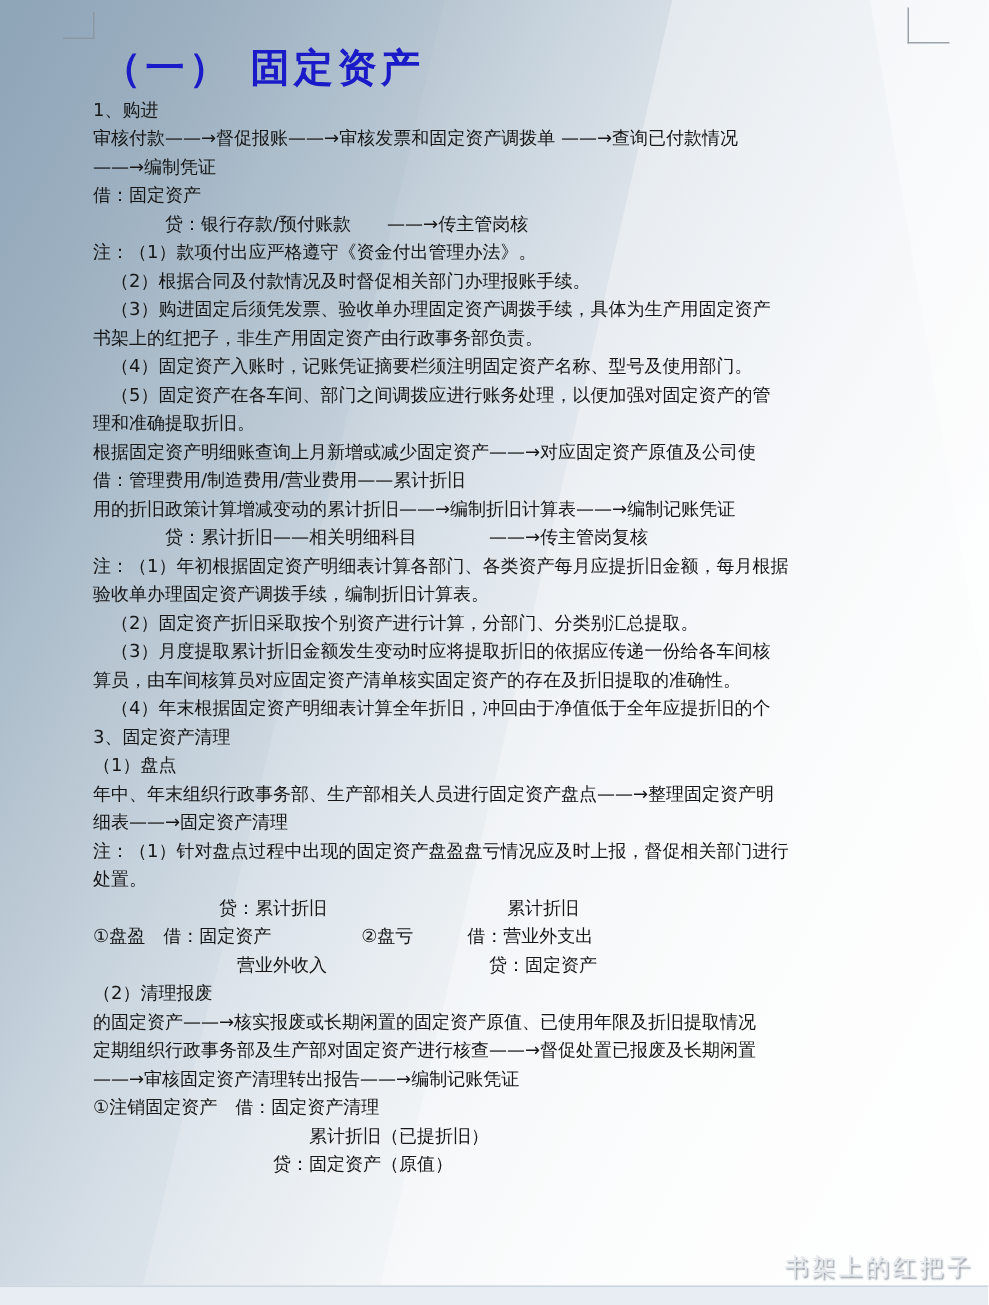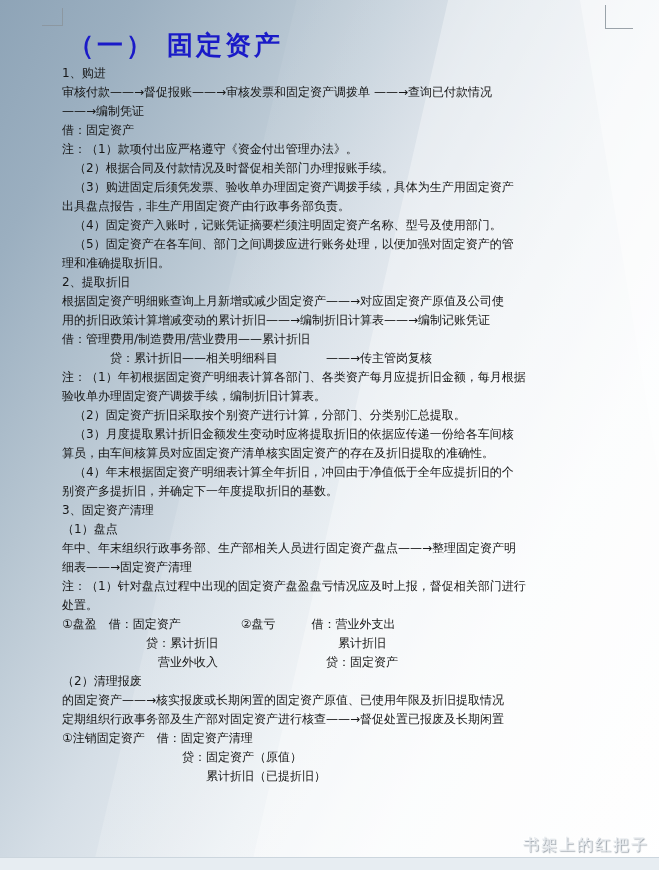--- a/index.html
+++ b/index.html
@@ -113,6 +113,7 @@
       <div class="line">审核付款——→督促报账——→审核发票和固定资产调拨单 ——→查询已付款情况</div>
       <div class="line">——→编制凭证</div>
       <div class="line">借：固定资产</div>
+      <div class="line">　　　　贷：银行存款/预付账款　　——→传主管岗核</div>
       <div class="line">注：（1）款项付出应严格遵守《资金付出管理办法》。</div>
       <div class="line">　（2）根据合同及付款情况及时督促相关部门办理报账手续。</div>
       <div class="line">　（3）购进固定后须凭发票、验收单办理固定资产调拨手续，具体为生产用固定资产</div>

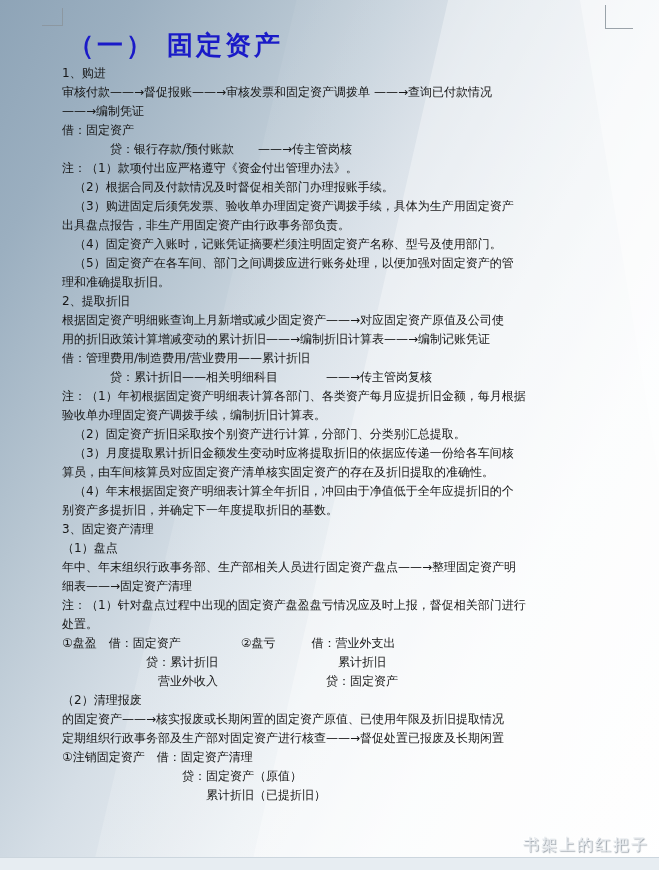--- a/index.html
+++ b/index.html
@@ -117,7 +117,7 @@
       <div class="line">注：（1）款项付出应严格遵守《资金付出管理办法》。</div>
       <div class="line">　（2）根据合同及付款情况及时督促相关部门办理报账手续。</div>
       <div class="line">　（3）购进固定后须凭发票、验收单办理固定资产调拨手续，具体为生产用固定资产</div>
-      <div class="line">出具盘点报告，非生产用固定资产由行政事务部负责。</div>
+      <div class="line">书架上的红把子，非生产用固定资产由行政事务部负责。</div>
       <div class="line">　（4）固定资产入账时，记账凭证摘要栏须注明固定资产名称、型号及使用部门。</div>
       <div class="line">　（5）固定资产在各车间、部门之间调拨应进行账务处理，以便加强对固定资产的管</div>
       <div class="line">理和准确提取折旧。</div>

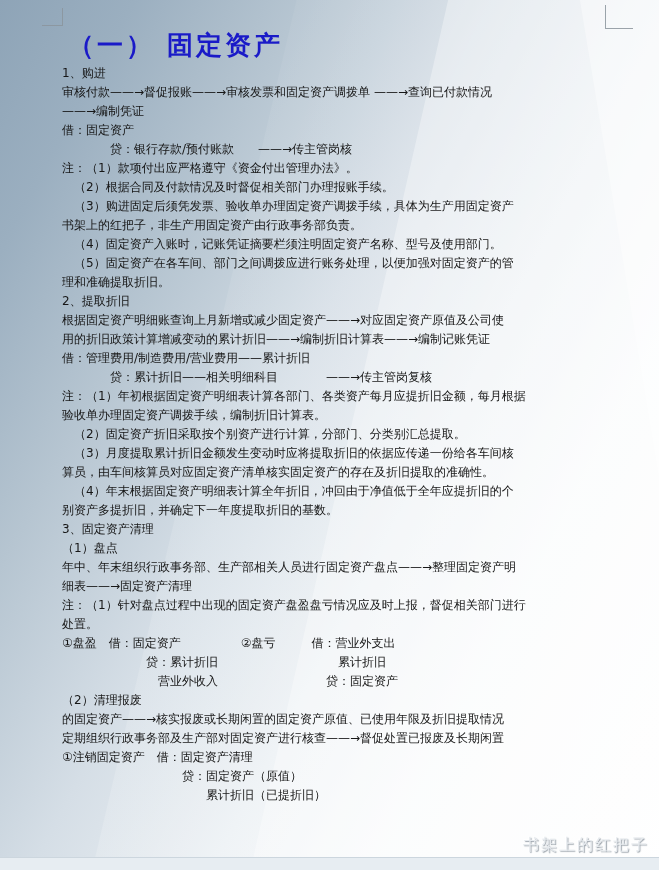--- a/index.html
+++ b/index.html
@@ -121,7 +121,6 @@
       <div class="line">　（4）固定资产入账时，记账凭证摘要栏须注明固定资产名称、型号及使用部门。</div>
       <div class="line">　（5）固定资产在各车间、部门之间调拨应进行账务处理，以便加强对固定资产的管</div>
       <div class="line">理和准确提取折旧。</div>
-      <div class="line">2、提取折旧</div>
       <div class="line">根据固定资产明细账查询上月新增或减少固定资产——→对应固定资产原值及公司使</div>
       <div class="line">用的折旧政策计算增减变动的累计折旧——→编制折旧计算表——→编制记账凭证</div>
       <div class="line">借：管理费用/制造费用/营业费用——累计折旧</div>

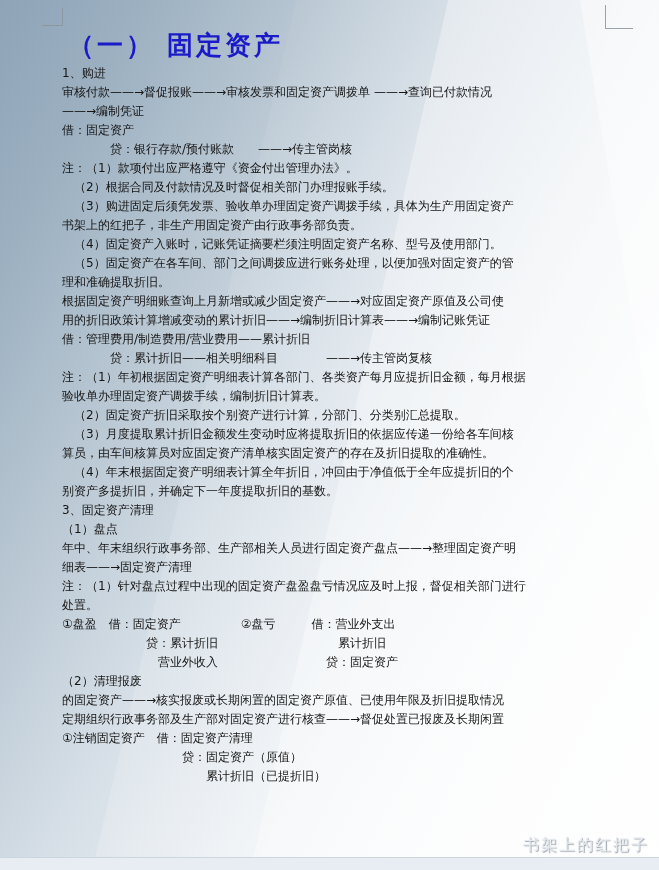--- a/index.html
+++ b/index.html
@@ -122,8 +122,8 @@
       <div class="line">　（5）固定资产在各车间、部门之间调拨应进行账务处理，以便加强对固定资产的管</div>
       <div class="line">理和准确提取折旧。</div>
       <div class="line">根据固定资产明细账查询上月新增或减少固定资产——→对应固定资产原值及公司使</div>
+      <div class="line">借：管理费用/制造费用/营业费用——累计折旧</div>
       <div class="line">用的折旧政策计算增减变动的累计折旧——→编制折旧计算表——→编制记账凭证</div>
-      <div class="line">借：管理费用/制造费用/营业费用——累计折旧</div>
       <div class="line">　　　　贷：累计折旧——相关明细科目　　　　——→传主管岗复核</div>
       <div class="line">注：（1）年初根据固定资产明细表计算各部门、各类资产每月应提折旧金额，每月根据</div>
       <div class="line">验收单办理固定资产调拨手续，编制折旧计算表。</div>

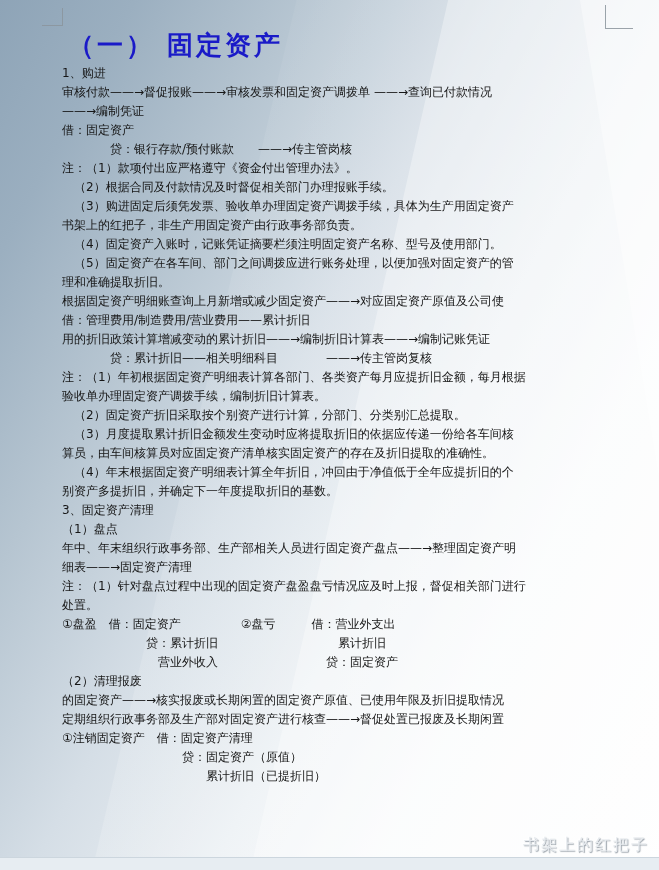--- a/index.html
+++ b/index.html
@@ -131,7 +131,6 @@
       <div class="line">　（3）月度提取累计折旧金额发生变动时应将提取折旧的依据应传递一份给各车间核</div>
       <div class="line">算员，由车间核算员对应固定资产清单核实固定资产的存在及折旧提取的准确性。</div>
       <div class="line">　（4）年末根据固定资产明细表计算全年折旧，冲回由于净值低于全年应提折旧的个</div>
-      <div class="line">别资产多提折旧，并确定下一年度提取折旧的基数。</div>
       <div class="line">3、固定资产清理</div>
       <div class="line">（1）盘点</div>
       <div class="line">年中、年末组织行政事务部、生产部相关人员进行固定资产盘点——→整理固定资产明</div>

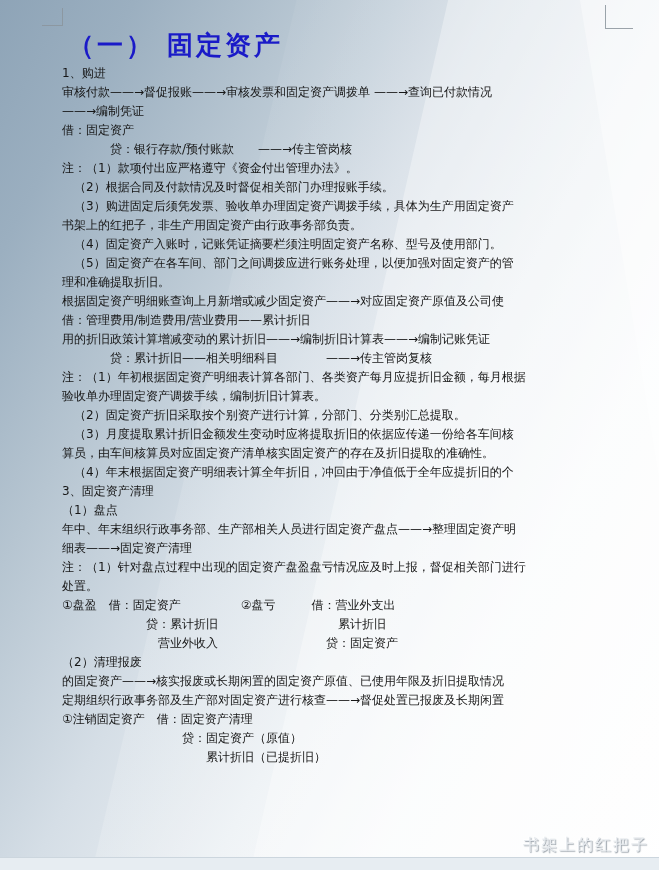--- a/index.html
+++ b/index.html
@@ -137,8 +137,8 @@
       <div class="line">细表——→固定资产清理</div>
       <div class="line">注：（1）针对盘点过程中出现的固定资产盘盈盘亏情况应及时上报，督促相关部门进行</div>
       <div class="line">处置。</div>
+      <div class="line">　　　　　　　贷：累计折旧　　　　　　　　　　累计折旧</div>
       <div class="line">①盘盈　借：固定资产　　　　　②盘亏　　　借：营业外支出</div>
-      <div class="line">　　　　　　　贷：累计折旧　　　　　　　　　　累计折旧</div>
       <div class="line">　　　　　　　　营业外收入　　　　　　　　　贷：固定资产</div>
       <div class="line">（2）清理报废</div>
       <div class="line">的固定资产——→核实报废或长期闲置的固定资产原值、已使用年限及折旧提取情况</div>

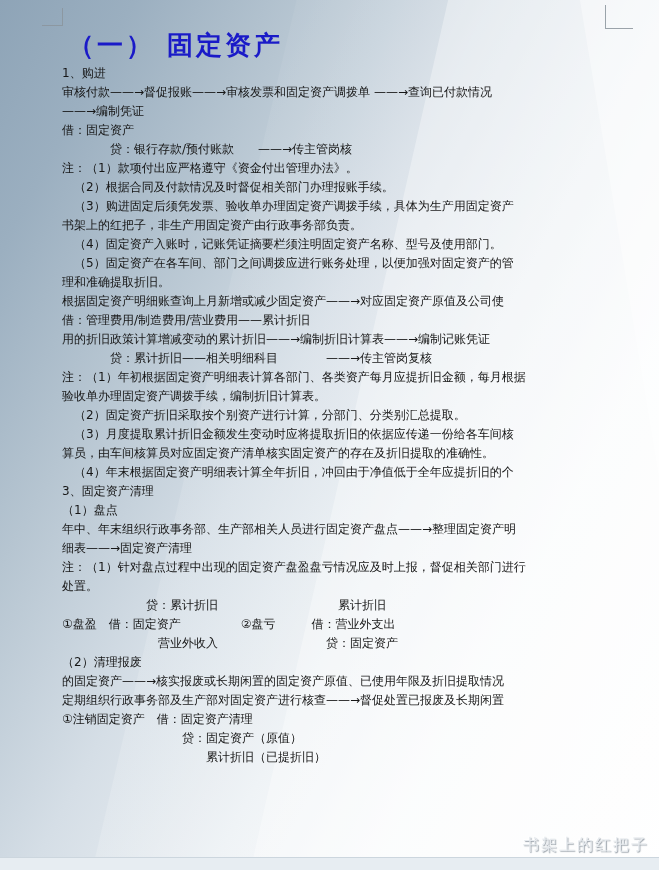--- a/index.html
+++ b/index.html
@@ -143,6 +143,7 @@
       <div class="line">（2）清理报废</div>
       <div class="line">的固定资产——→核实报废或长期闲置的固定资产原值、已使用年限及折旧提取情况</div>
       <div class="line">定期组织行政事务部及生产部对固定资产进行核查——→督促处置已报废及长期闲置</div>
+      <div class="line">——→审核固定资产清理转出报告——→编制记账凭证</div>
       <div class="line">①注销固定资产　借：固定资产清理</div>
       <div class="line">　　　　　　　　　　贷：固定资产（原值）</div>
       <div class="line">　　　　　　　　　　　　累计折旧（已提折旧）</div>

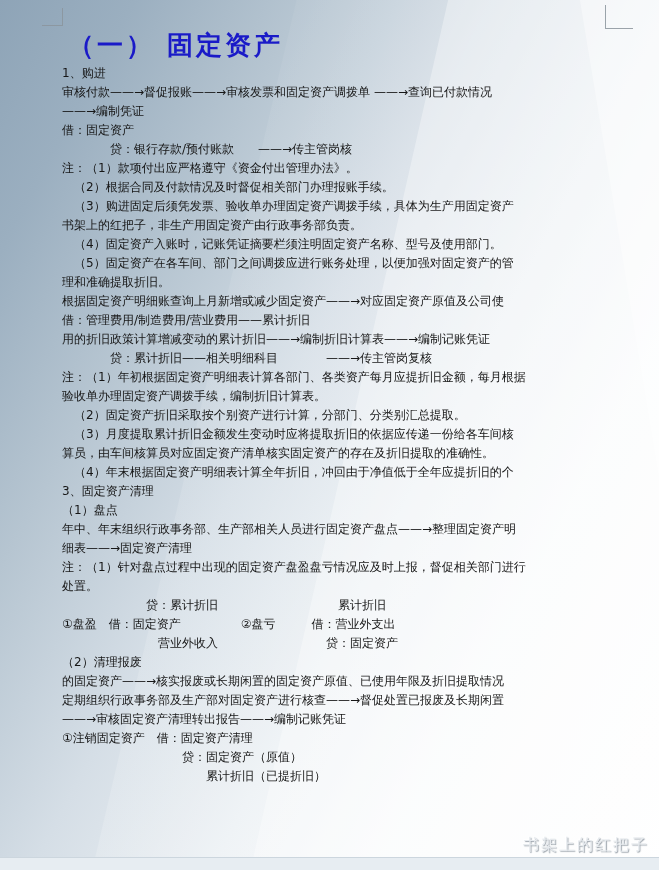--- a/index.html
+++ b/index.html
@@ -145,8 +145,8 @@
       <div class="line">定期组织行政事务部及生产部对固定资产进行核查——→督促处置已报废及长期闲置</div>
       <div class="line">——→审核固定资产清理转出报告——→编制记账凭证</div>
       <div class="line">①注销固定资产　借：固定资产清理</div>
+      <div class="line">　　　　　　　　　　　　累计折旧（已提折旧）</div>
       <div class="line">　　　　　　　　　　贷：固定资产（原值）</div>
-      <div class="line">　　　　　　　　　　　　累计折旧（已提折旧）</div>
     </div>
 
   <div class="watermark">书架上的红把子</div>

